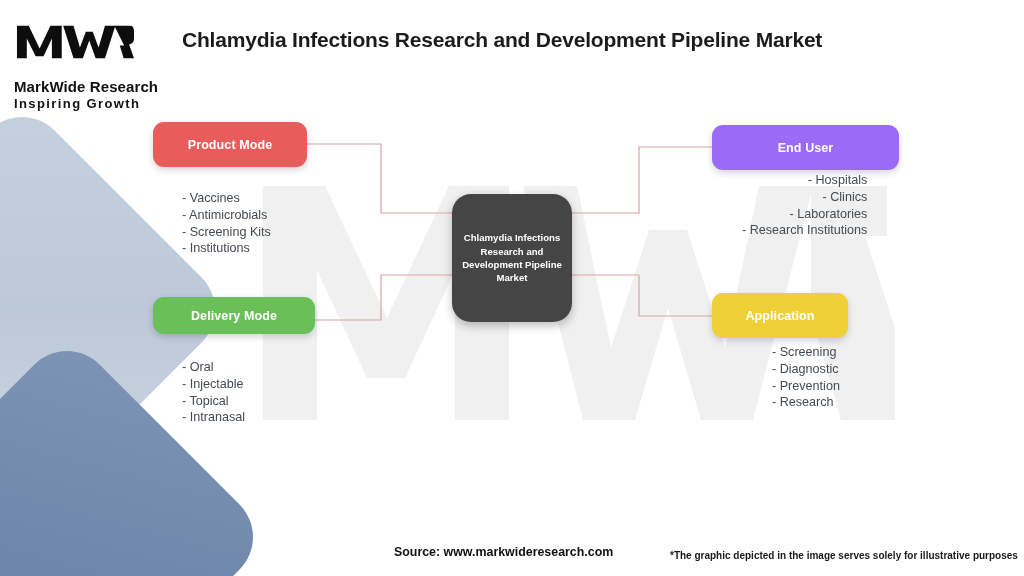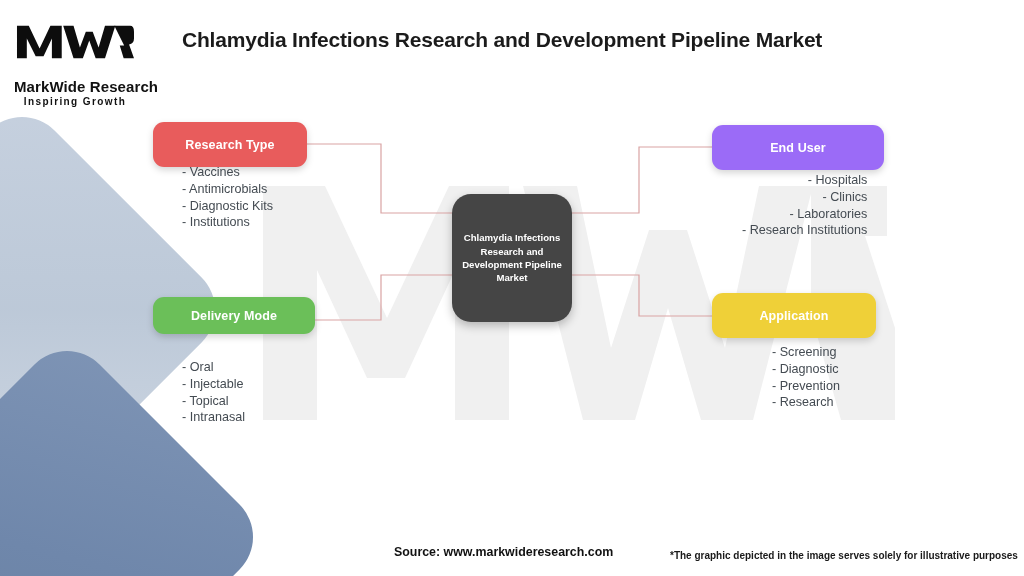--- a/index.html
+++ b/index.html
@@ -73,7 +73,7 @@
     white-space: nowrap;
   }
   #logo-tag {
-    font-size: 10px;
+    font-size: 13px;
     font-weight: bold;
     letter-spacing: 1.4px;
     color: #111111;

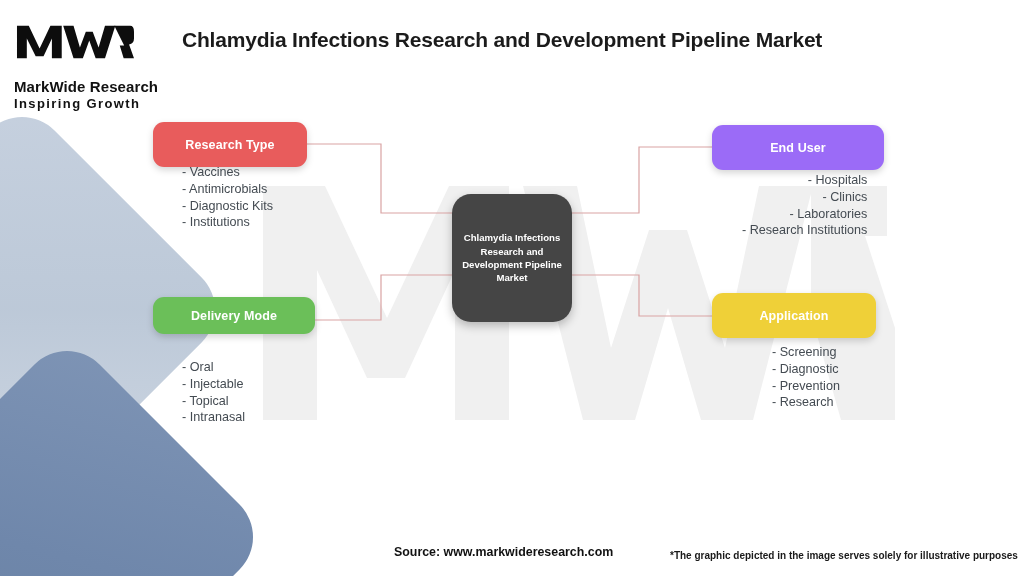--- a/index.html
+++ b/index.html
@@ -225,7 +225,7 @@
   </div>
 
   <div class="pill" id="pill-product">
-    <span>Research Type</span>
+    <span>Product Mode</span>
   </div>
   <div class="items" id="items-product">
     <div>- Vaccines</div>

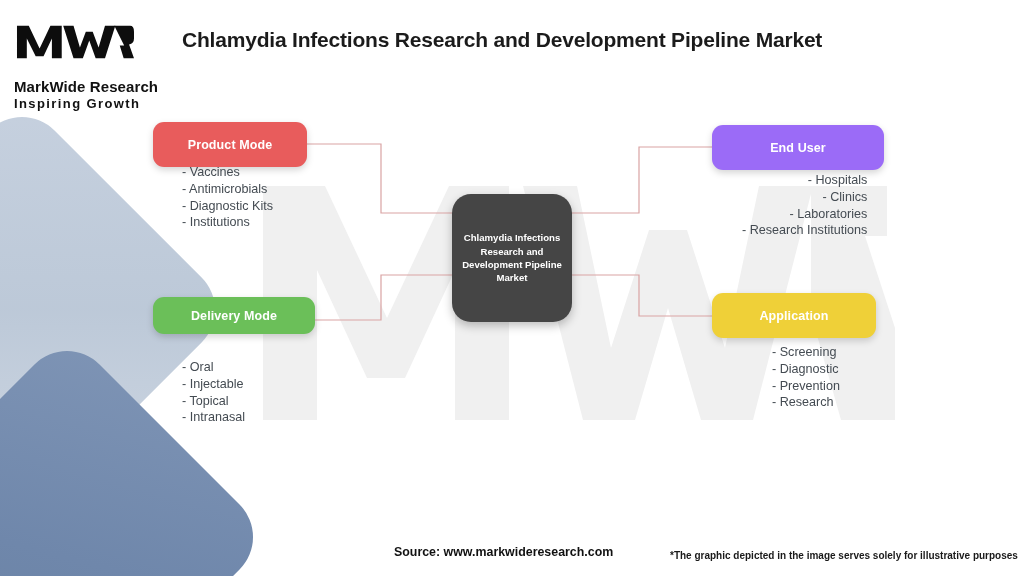--- a/index.html
+++ b/index.html
@@ -117,7 +117,7 @@
   }
   #pill-product  { left: 153px; top: 122px; width: 154px; height: 45px; background: #e85c5c; }
   #pill-delivery { left: 153px; top: 297px; width: 162px; height: 37px; background: #6bbf59; }
-  #pill-enduser  { left: 712px; top: 125px; width: 172px; height: 45px; background: #9b6bf7; }
+  #pill-enduser  { left: 712px; top: 125px; width: 187px; height: 45px; background: #9b6bf7; }
   #pill-app      { left: 712px; top: 293px; width: 164px; height: 45px; background: #efd038; }
 
   

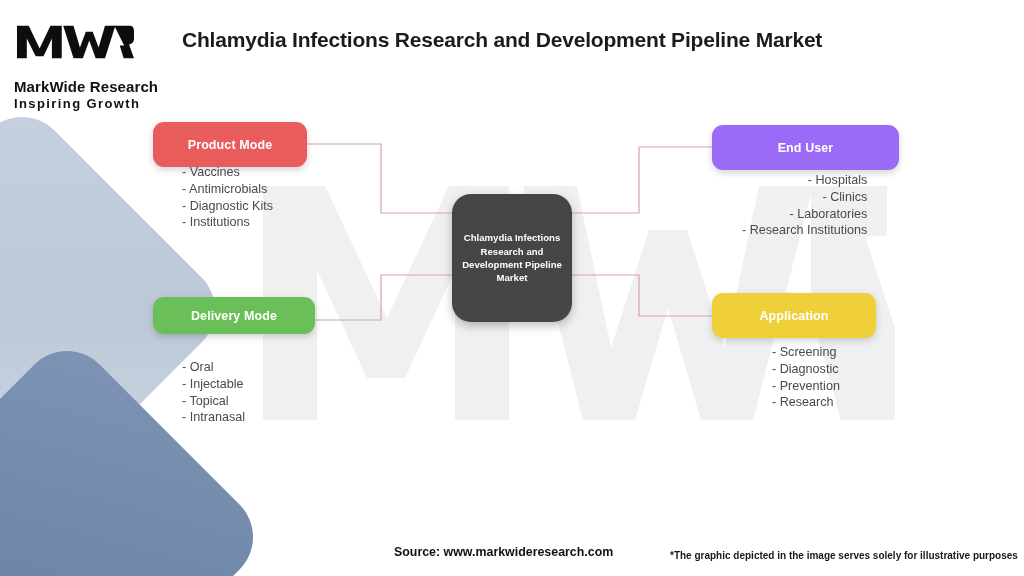--- a/index.html
+++ b/index.html
@@ -129,7 +129,7 @@
     white-space: nowrap;
   }
   .items div { padding: 0; }
-  #items-product  { left: 182px; top: 164px; }
+  #items-product  { left: 182px; top: 190px; }
   #items-delivery { left: 182px; top: 359px; }
   #items-enduser  { left: 742px; top: 172px; text-align: right; }
   #items-app      { left: 742px; top: 344px; margin-left: 30px; }

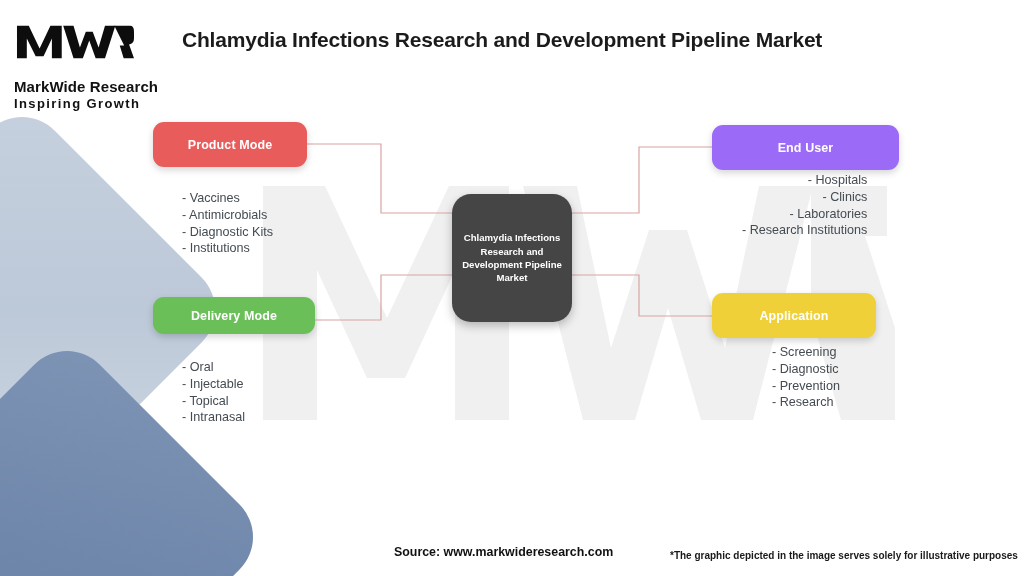--- a/index.html
+++ b/index.html
@@ -230,7 +230,7 @@
   <div class="items" id="items-product">
     <div>- Vaccines</div>
     <div>- Antimicrobials</div>
-    <div>- Diagnostic Kits</div>
+    <div>- Screening Kits</div>
     <div>- Institutions</div>
   </div>
 

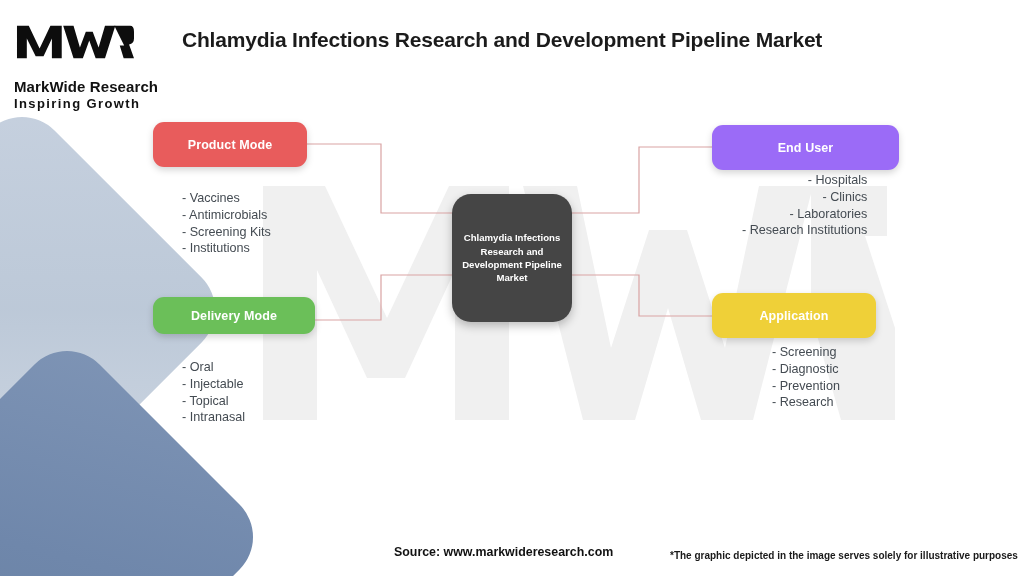--- a/index.html
+++ b/index.html
@@ -118,7 +118,7 @@
   #pill-product  { left: 153px; top: 122px; width: 154px; height: 45px; background: #e85c5c; }
   #pill-delivery { left: 153px; top: 297px; width: 162px; height: 37px; background: #6bbf59; }
   #pill-enduser  { left: 712px; top: 125px; width: 187px; height: 45px; background: #9b6bf7; }
-  #pill-app      { left: 712px; top: 293px; width: 164px; height: 45px; background: #efd038; }
+  #pill-app      { left: 712px; top: 293px; width: 136px; height: 45px; background: #efd038; }
 
   
   .items {

